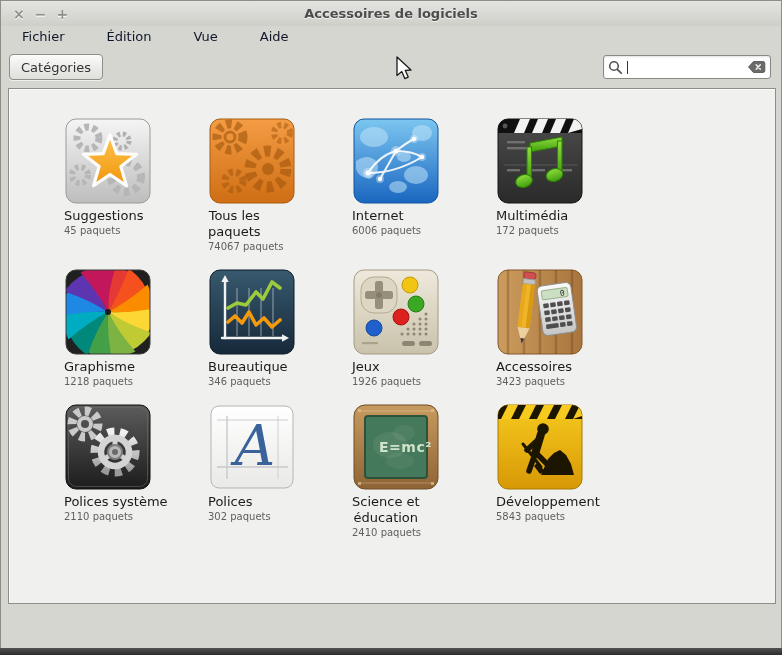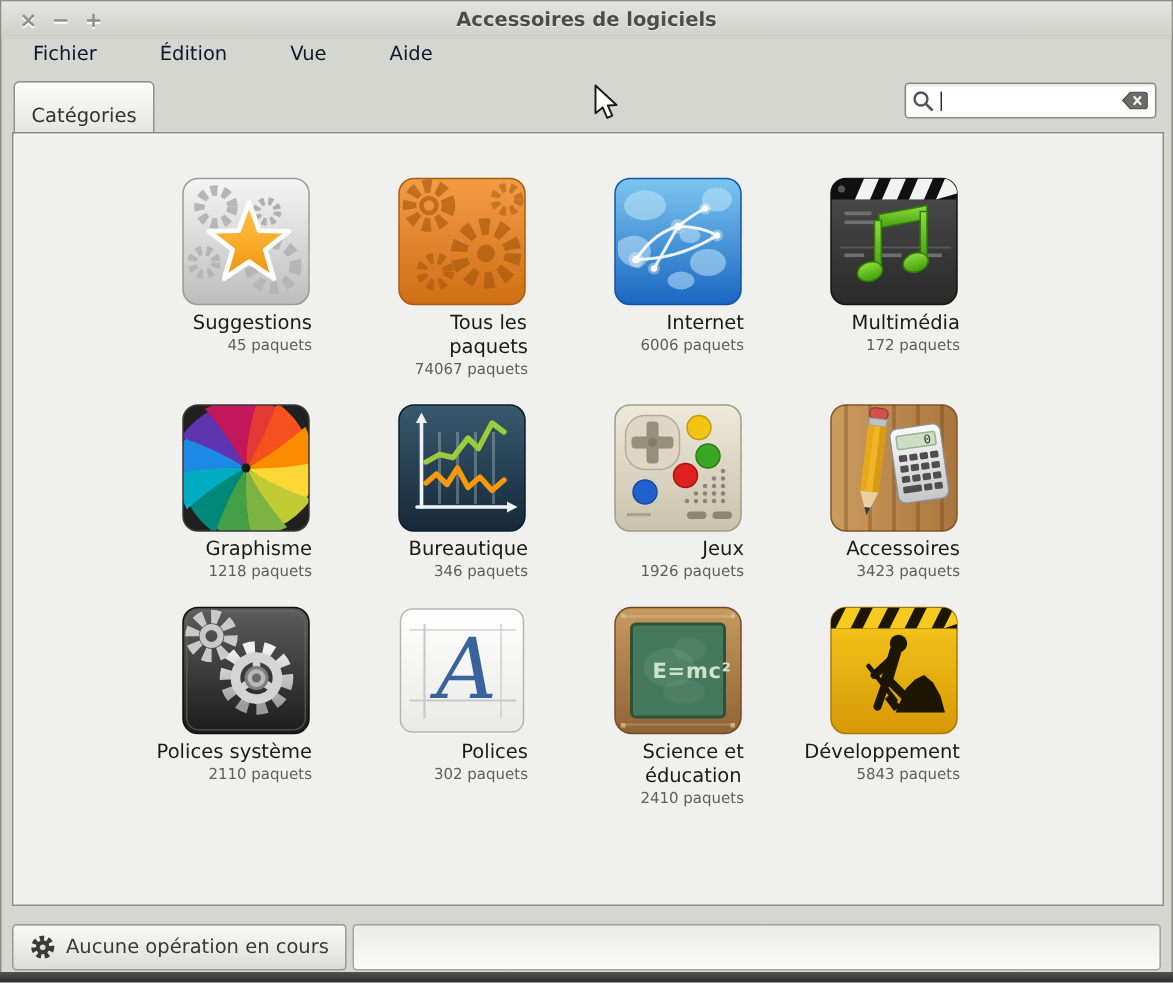--- a/index.html
+++ b/index.html
@@ -19,7 +19,7 @@
   .menu-item{font-size:13px;color:#0f172a;padding:2px 21px;}
   
   .toolbar{position:absolute;left:1px;right:1px;top:47px;height:40px;}
-  .btn-categories{position:absolute;left:8px;top:7px;height:24px;padding:10px 11px;
+  .btn-categories{position:absolute;left:8px;top:7px;height:24px;padding:0 11px;
        background:linear-gradient(#fbfbfa,#dededa);border:1px solid #8f8f8a;border-radius:4px;
        font-size:13px;color:#333;display:flex;align-items:center;
        box-shadow:0 1px 0 rgba(255,255,255,.6);}

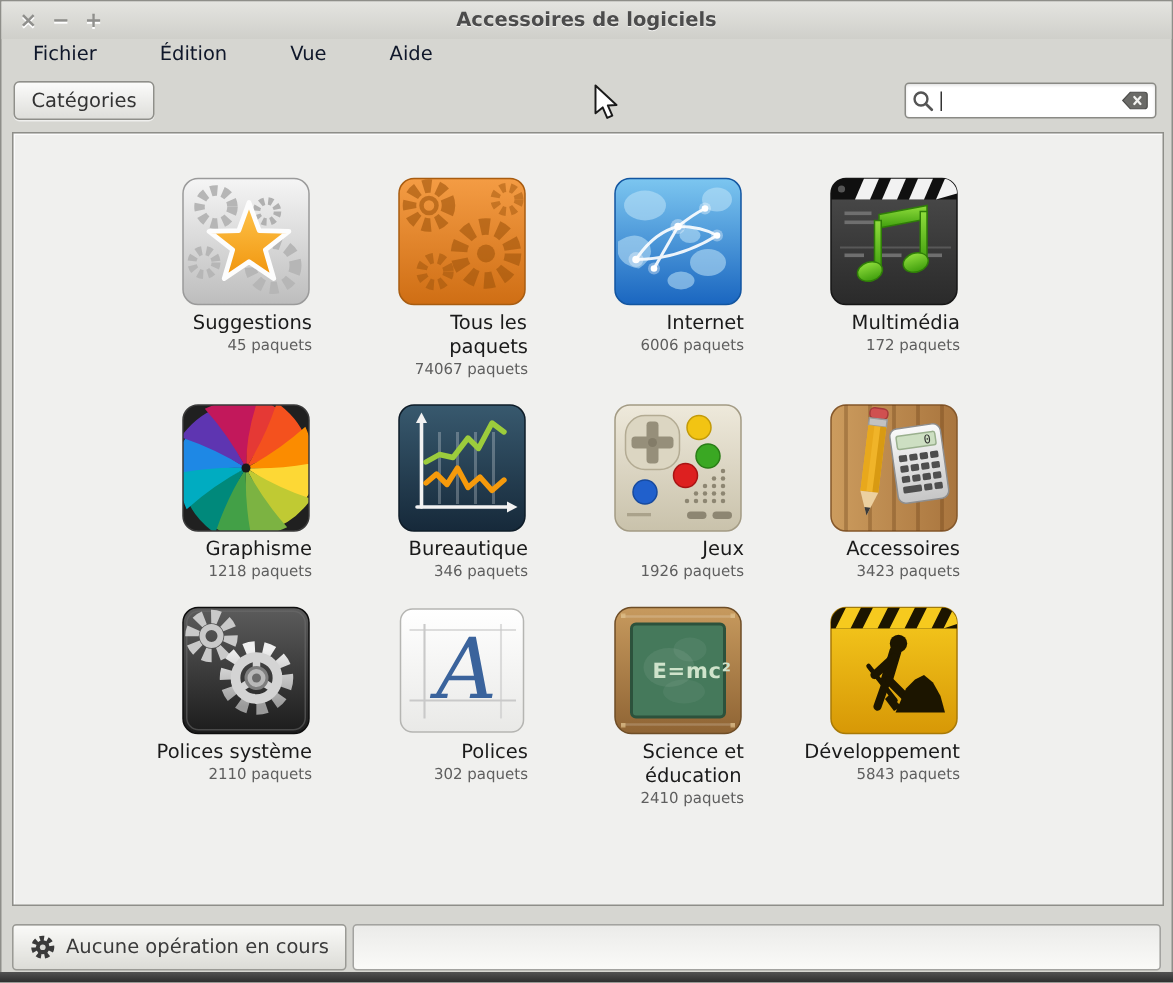--- a/index.html
+++ b/index.html
@@ -35,7 +35,7 @@
          border:1px solid #8e8e89;box-shadow:inset 1px 1px 0 rgba(255,255,255,.8);}
   .cats{position:absolute;left:55px;top:28px;display:grid;
         grid-template-columns:repeat(4,144px);row-gap:14px;}
-  .cat{display:flex;flex-direction:column;align-items:flex-end;cursor:pointer;}
+  .cat{display:flex;flex-direction:column;align-items:flex-start;cursor:pointer;}
   .cat .ic{width:88px;height:88px;}
   .cat .lbl{margin-top:3px;font-size:13px;line-height:16px;color:#1a1a1a;text-align:center;
             white-space:pre-line;}

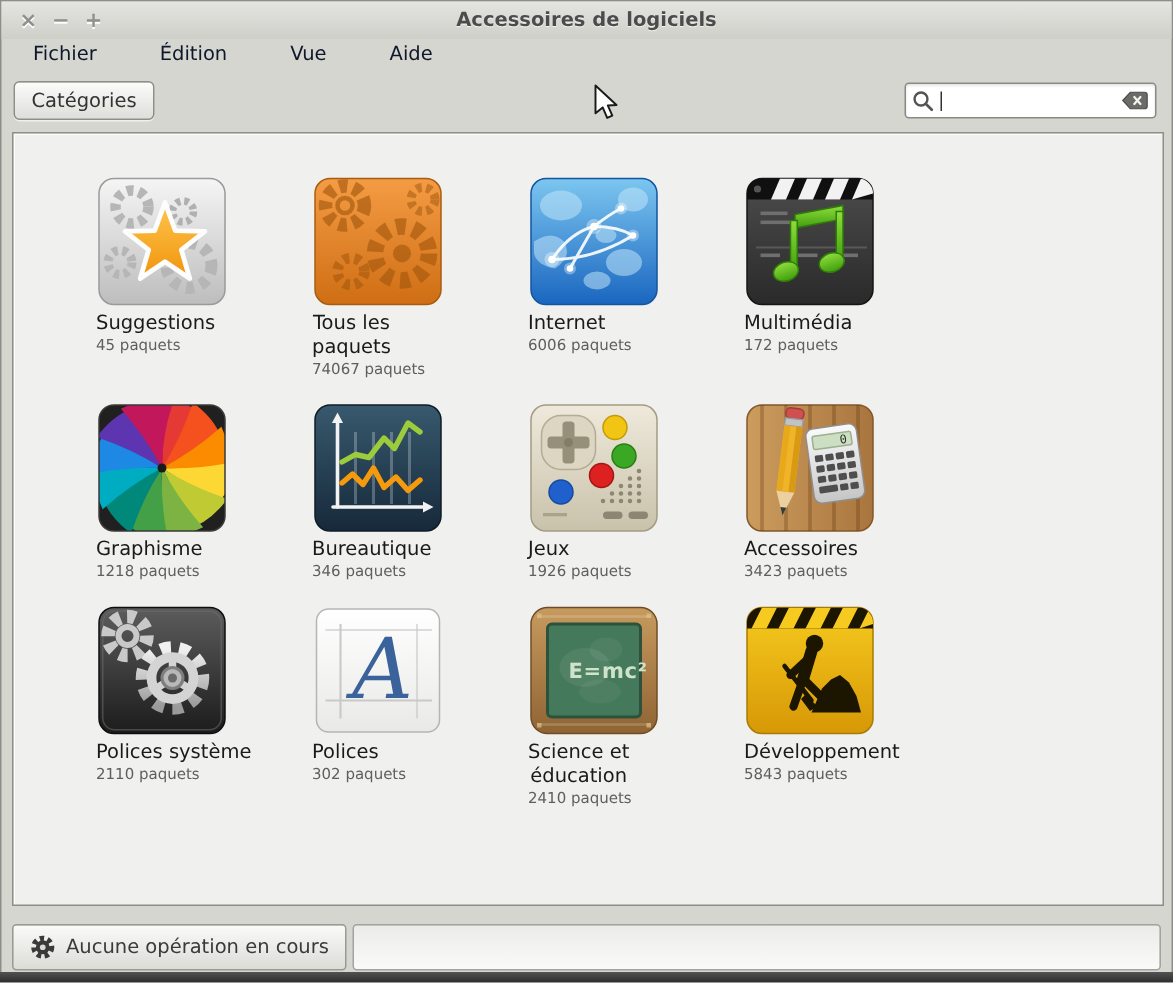--- a/index.html
+++ b/index.html
@@ -514,19 +514,6 @@
 
   </div>
 
-  <div class="statusbar">
-    <div class="statusbox">
-      <svg width="17" height="17" viewBox="0 0 17 17">
-        <circle cx="8.5" cy="8.5" r="5.4" fill="none" stroke="#3a3a3a" stroke-width="4.6" stroke-dasharray="2.6 2.1"></circle>
-        <circle cx="8.5" cy="8.5" r="4.6" fill="#3a3a3a"></circle>
-        <circle cx="8.5" cy="8.5" r="1.9" fill="#d9d9d5"></circle>
-      </svg>
-      <span>Aucune opération en cours</span>
-    </div>
-    <div class="progress">
-      <div class="fill" style="width: 0%;"></div>
-    </div>
-  </div>
 
   <div class="bottomstrip"></div>
 </div>

